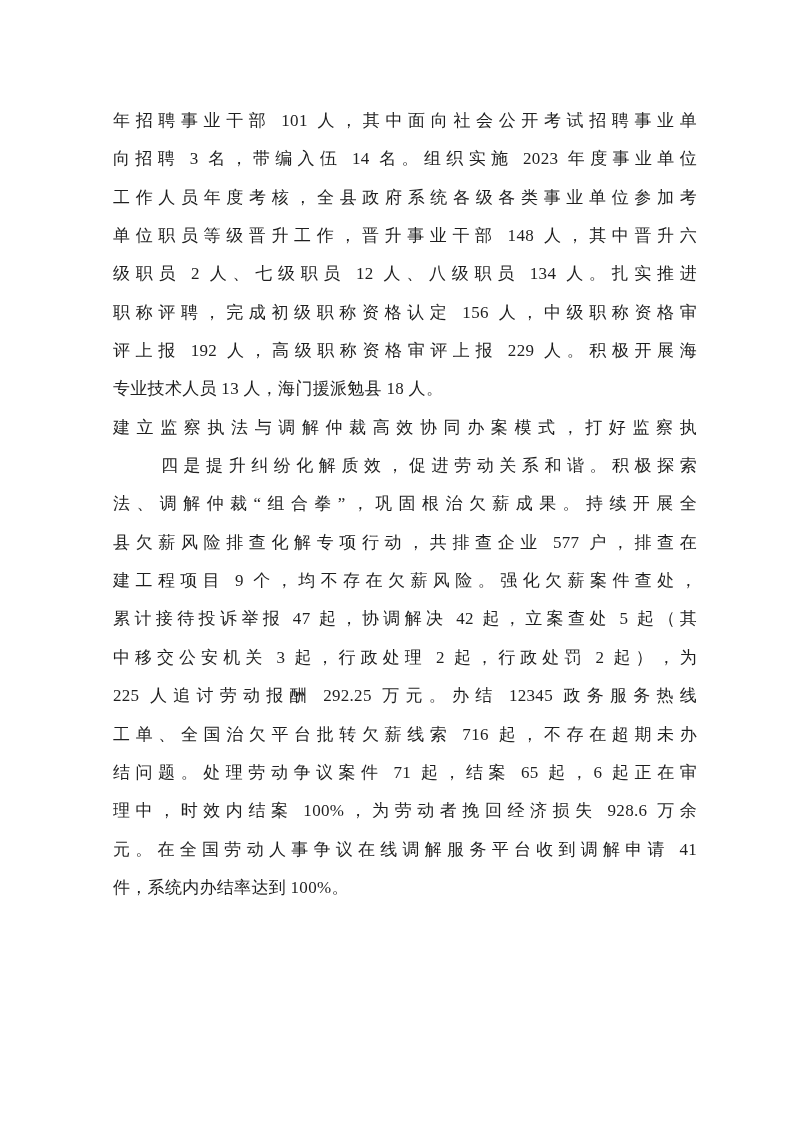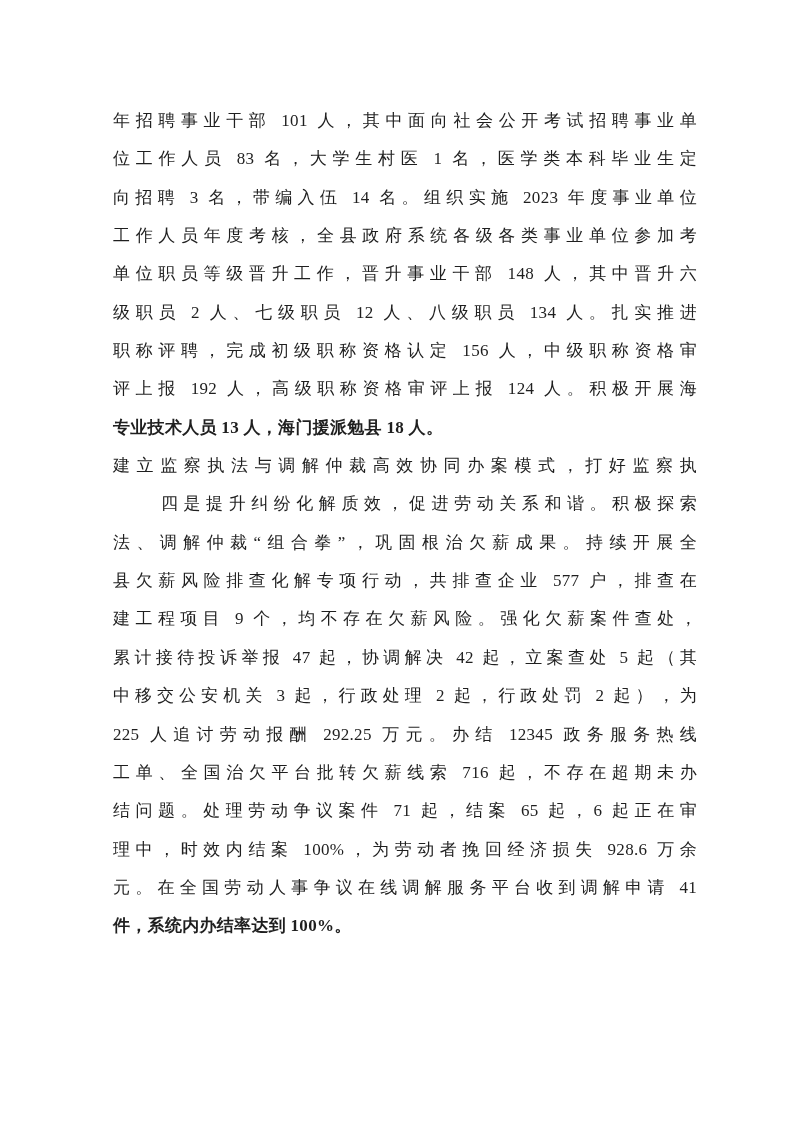--- a/index.html
+++ b/index.html
@@ -57,7 +57,6 @@
 <div class="page">
   <div class="doc-body" id="doc-body">
       <div class="doc-line fill">年招聘事业干部 101 人，其中面向社会公开考试招聘事业单</div>
-      <div class="doc-line fill">位工作人员 83 名，大学生村医 1 名，医学类本科毕业生定</div>
       <div class="doc-line fill">向招聘 3 名，带编入伍 14 名。组织实施 2023 年度事业单位</div>
       <div class="doc-line fill">工作人员年度考核，全县政府系统各级各类事业单位参加考</div>
       <div class="doc-line fill">单位职员等级晋升工作，晋升事业干部 148 人，其中晋升六</div>

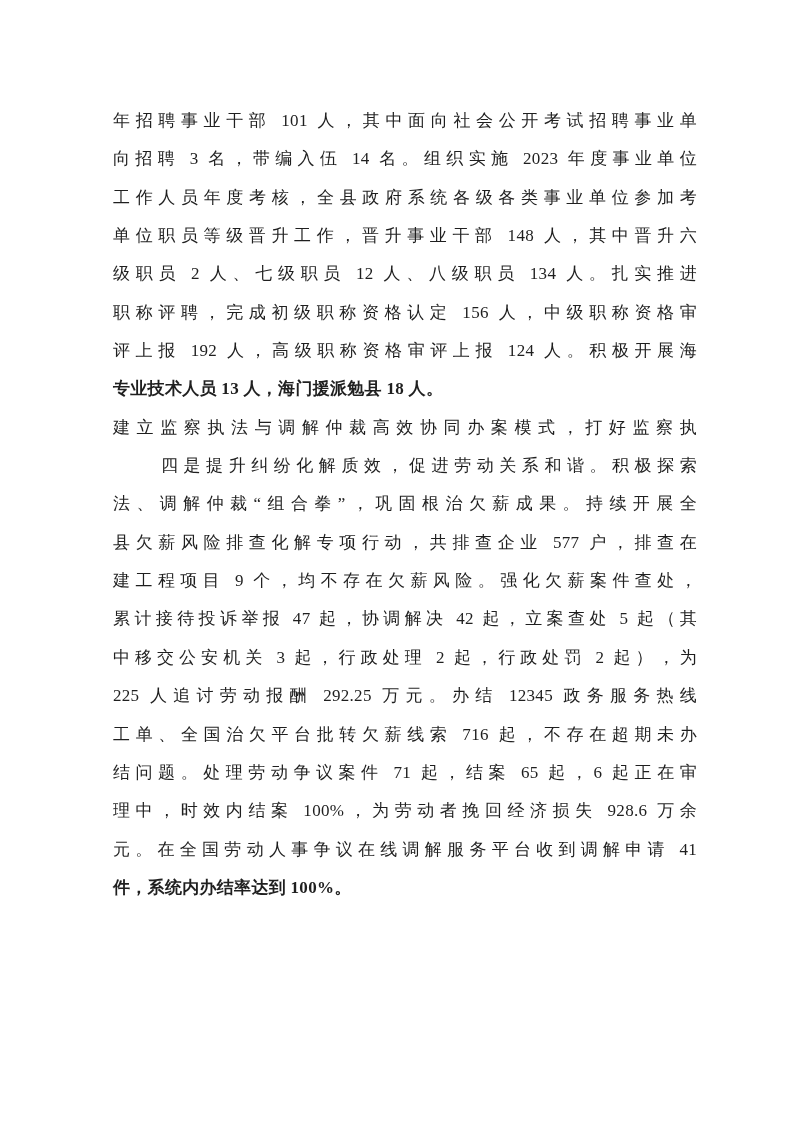--- a/index.html
+++ b/index.html
@@ -62,7 +62,7 @@
       <div class="doc-line fill">单位职员等级晋升工作，晋升事业干部 148 人，其中晋升六</div>
       <div class="doc-line fill">级职员 2 人、七级职员 12 人、八级职员 134 人。扎实推进</div>
       <div class="doc-line fill">职称评聘，完成初级职称资格认定 156 人，中级职称资格审</div>
-      <div class="doc-line fill">评上报 192 人，高级职称资格审评上报 124 人。积极开展海</div>
+      <div class="doc-line fill">评上报 192 人，高级职称资格审评上报 229 人。积极开展海</div>
       <div class="doc-line end">专业技术人员 13 人，海门援派勉县 18 人。</div>
       <div class="doc-line fill">建立监察执法与调解仲裁高效协同办案模式，打好监察执</div>
       <div class="doc-line fill indent">四是提升纠纷化解质效，促进劳动关系和谐。积极探索</div>

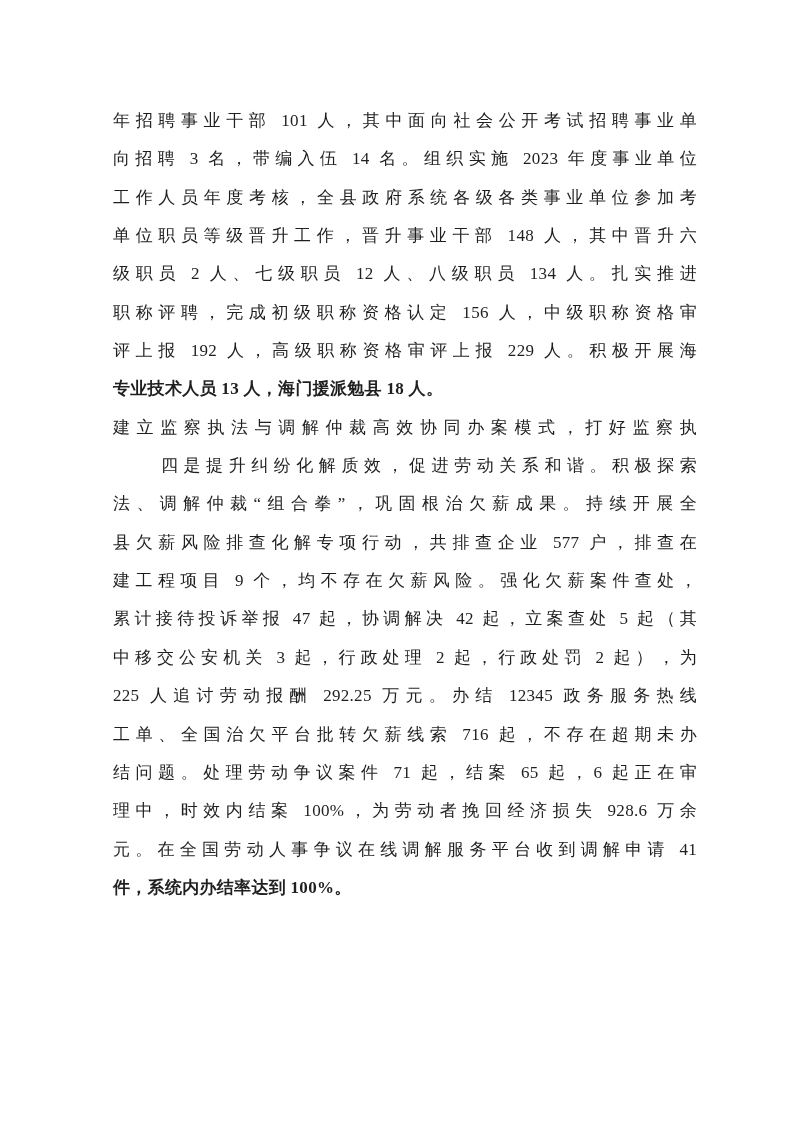--- a/index.html
+++ b/index.html
@@ -44,7 +44,6 @@
     white-space: normal;
     text-align: right;
     text-align-last: left;
-    font-weight: bold;
   }
   
   .doc-line.indent {

